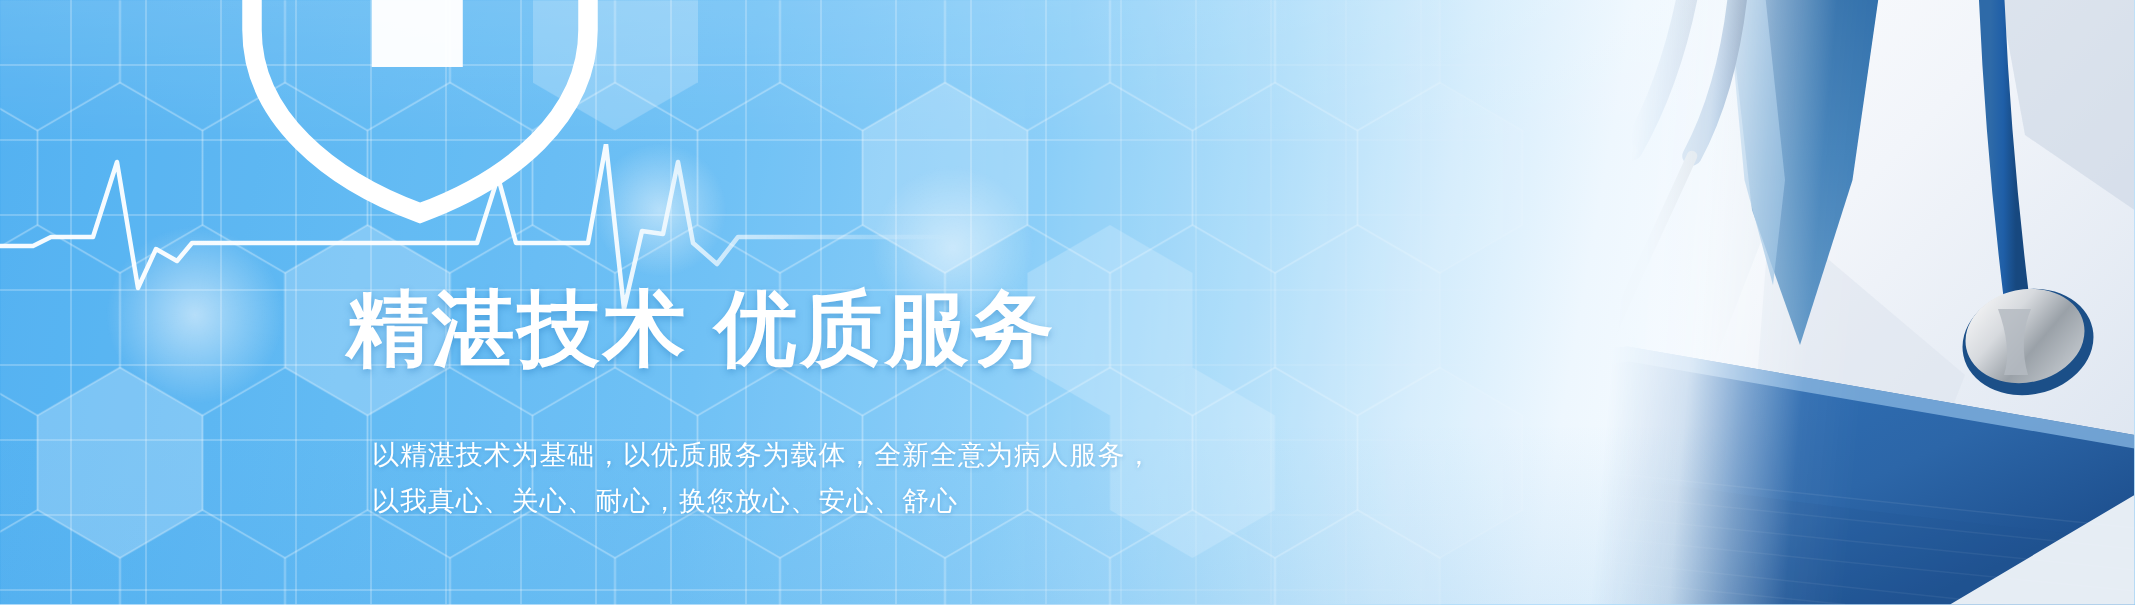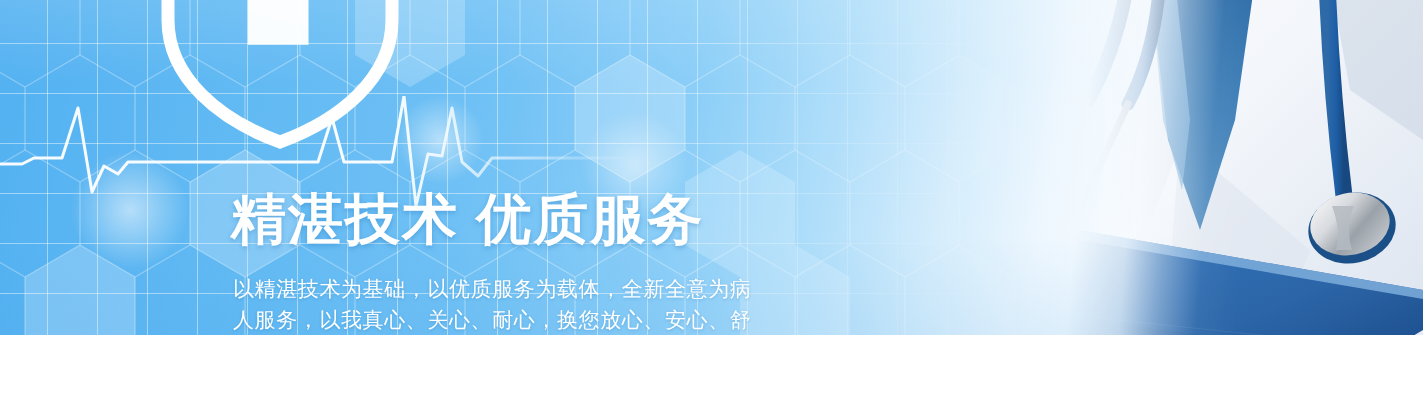--- a/index.html
+++ b/index.html
@@ -14,7 +14,7 @@
   .banner {
     position: relative;
     width: 1423px;
-    height: 335px;
+    height: 403px;
     overflow: hidden;
     background: #4dade f0;
     background: #4daef0;

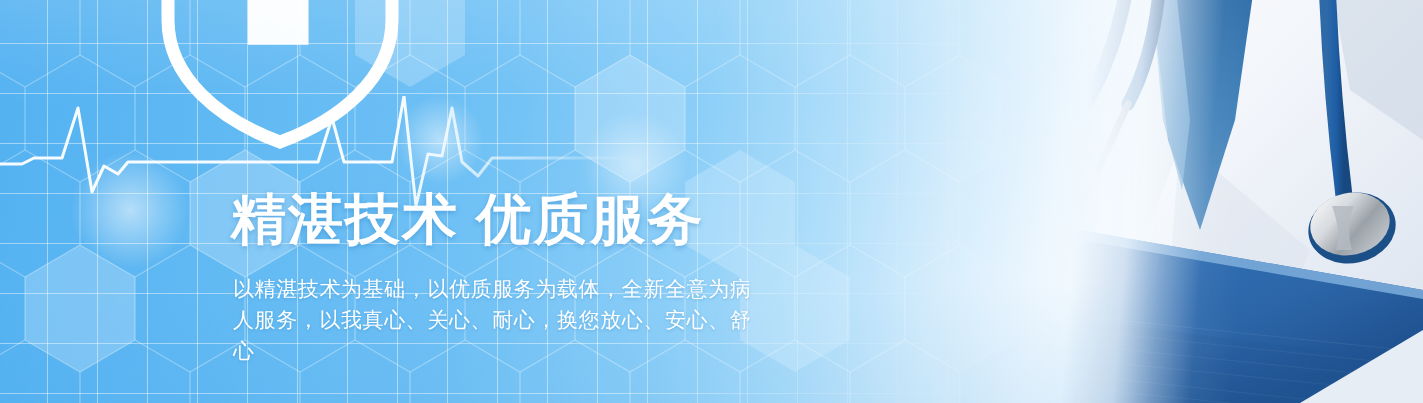--- a/index.html
+++ b/index.html
@@ -114,9 +114,9 @@
     text-shadow: 0 2px 5px rgba(24,110,180,0.35);
   }
   .subtitle {
-    margin: 2px;
+    margin: 17px;
     padding-top: 19px;
-    font-size: 21px;
+    font-size: 18px;
     line-height: 31px;
     font-weight: normal;
     color: #ffffff;

